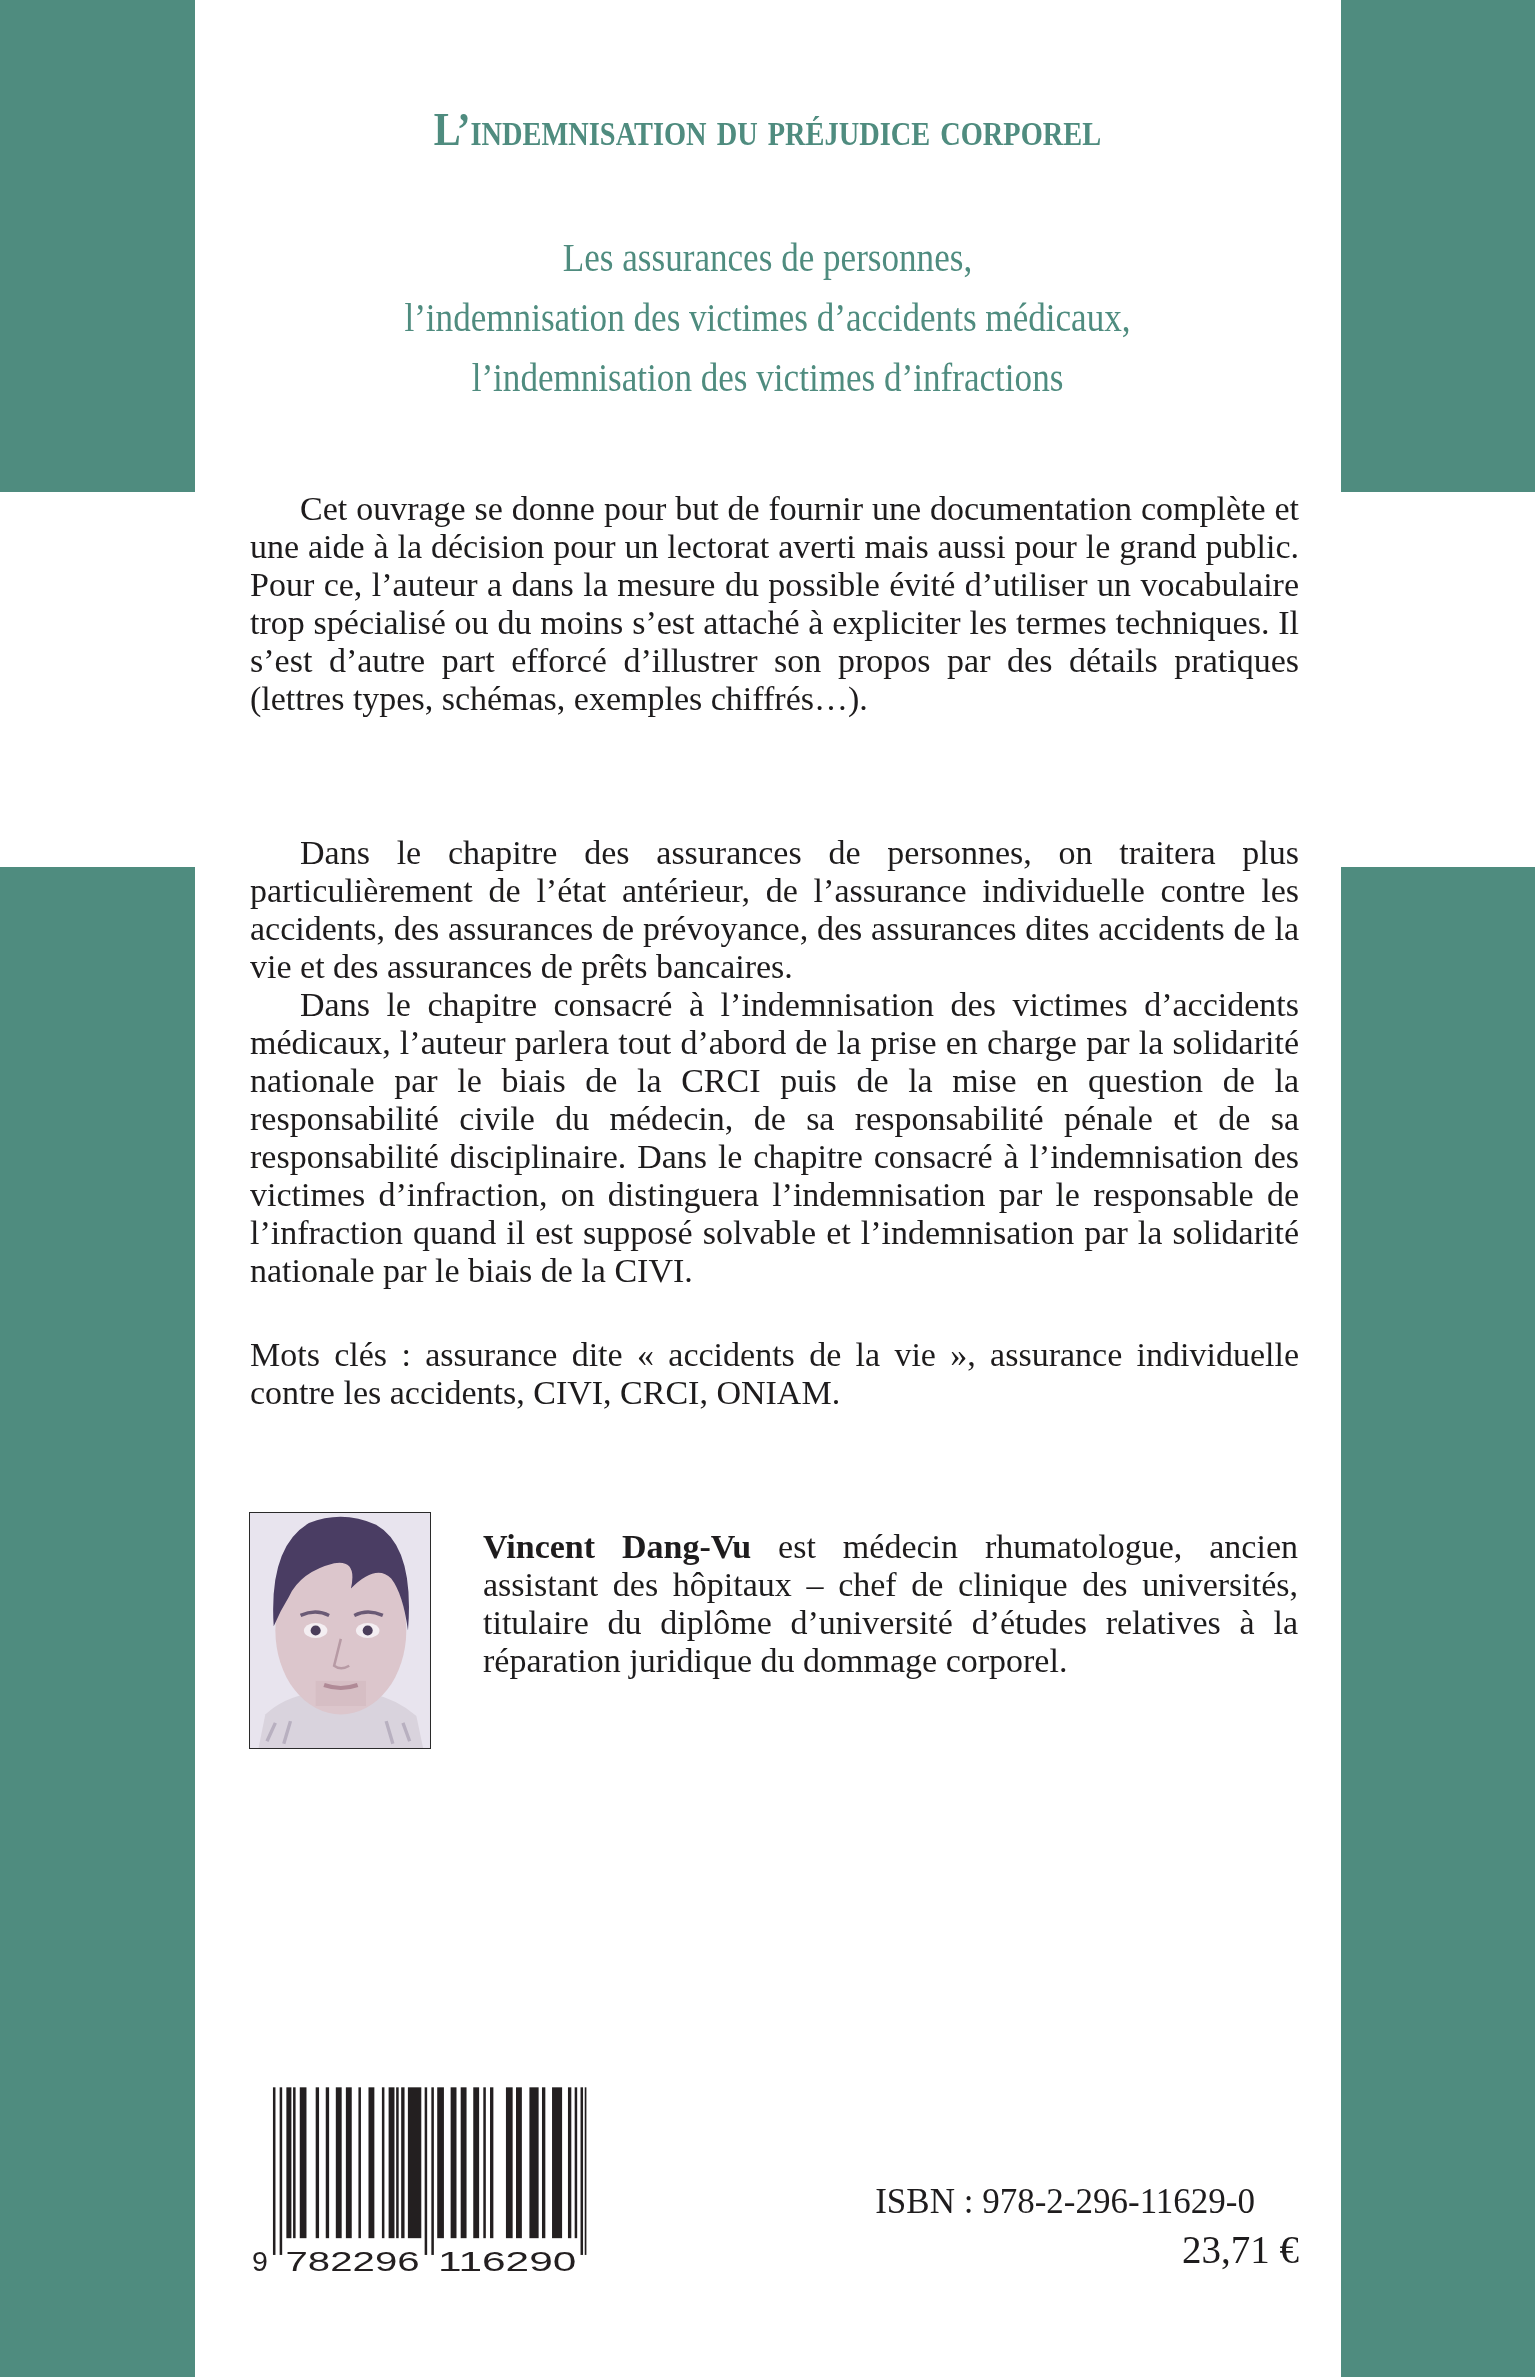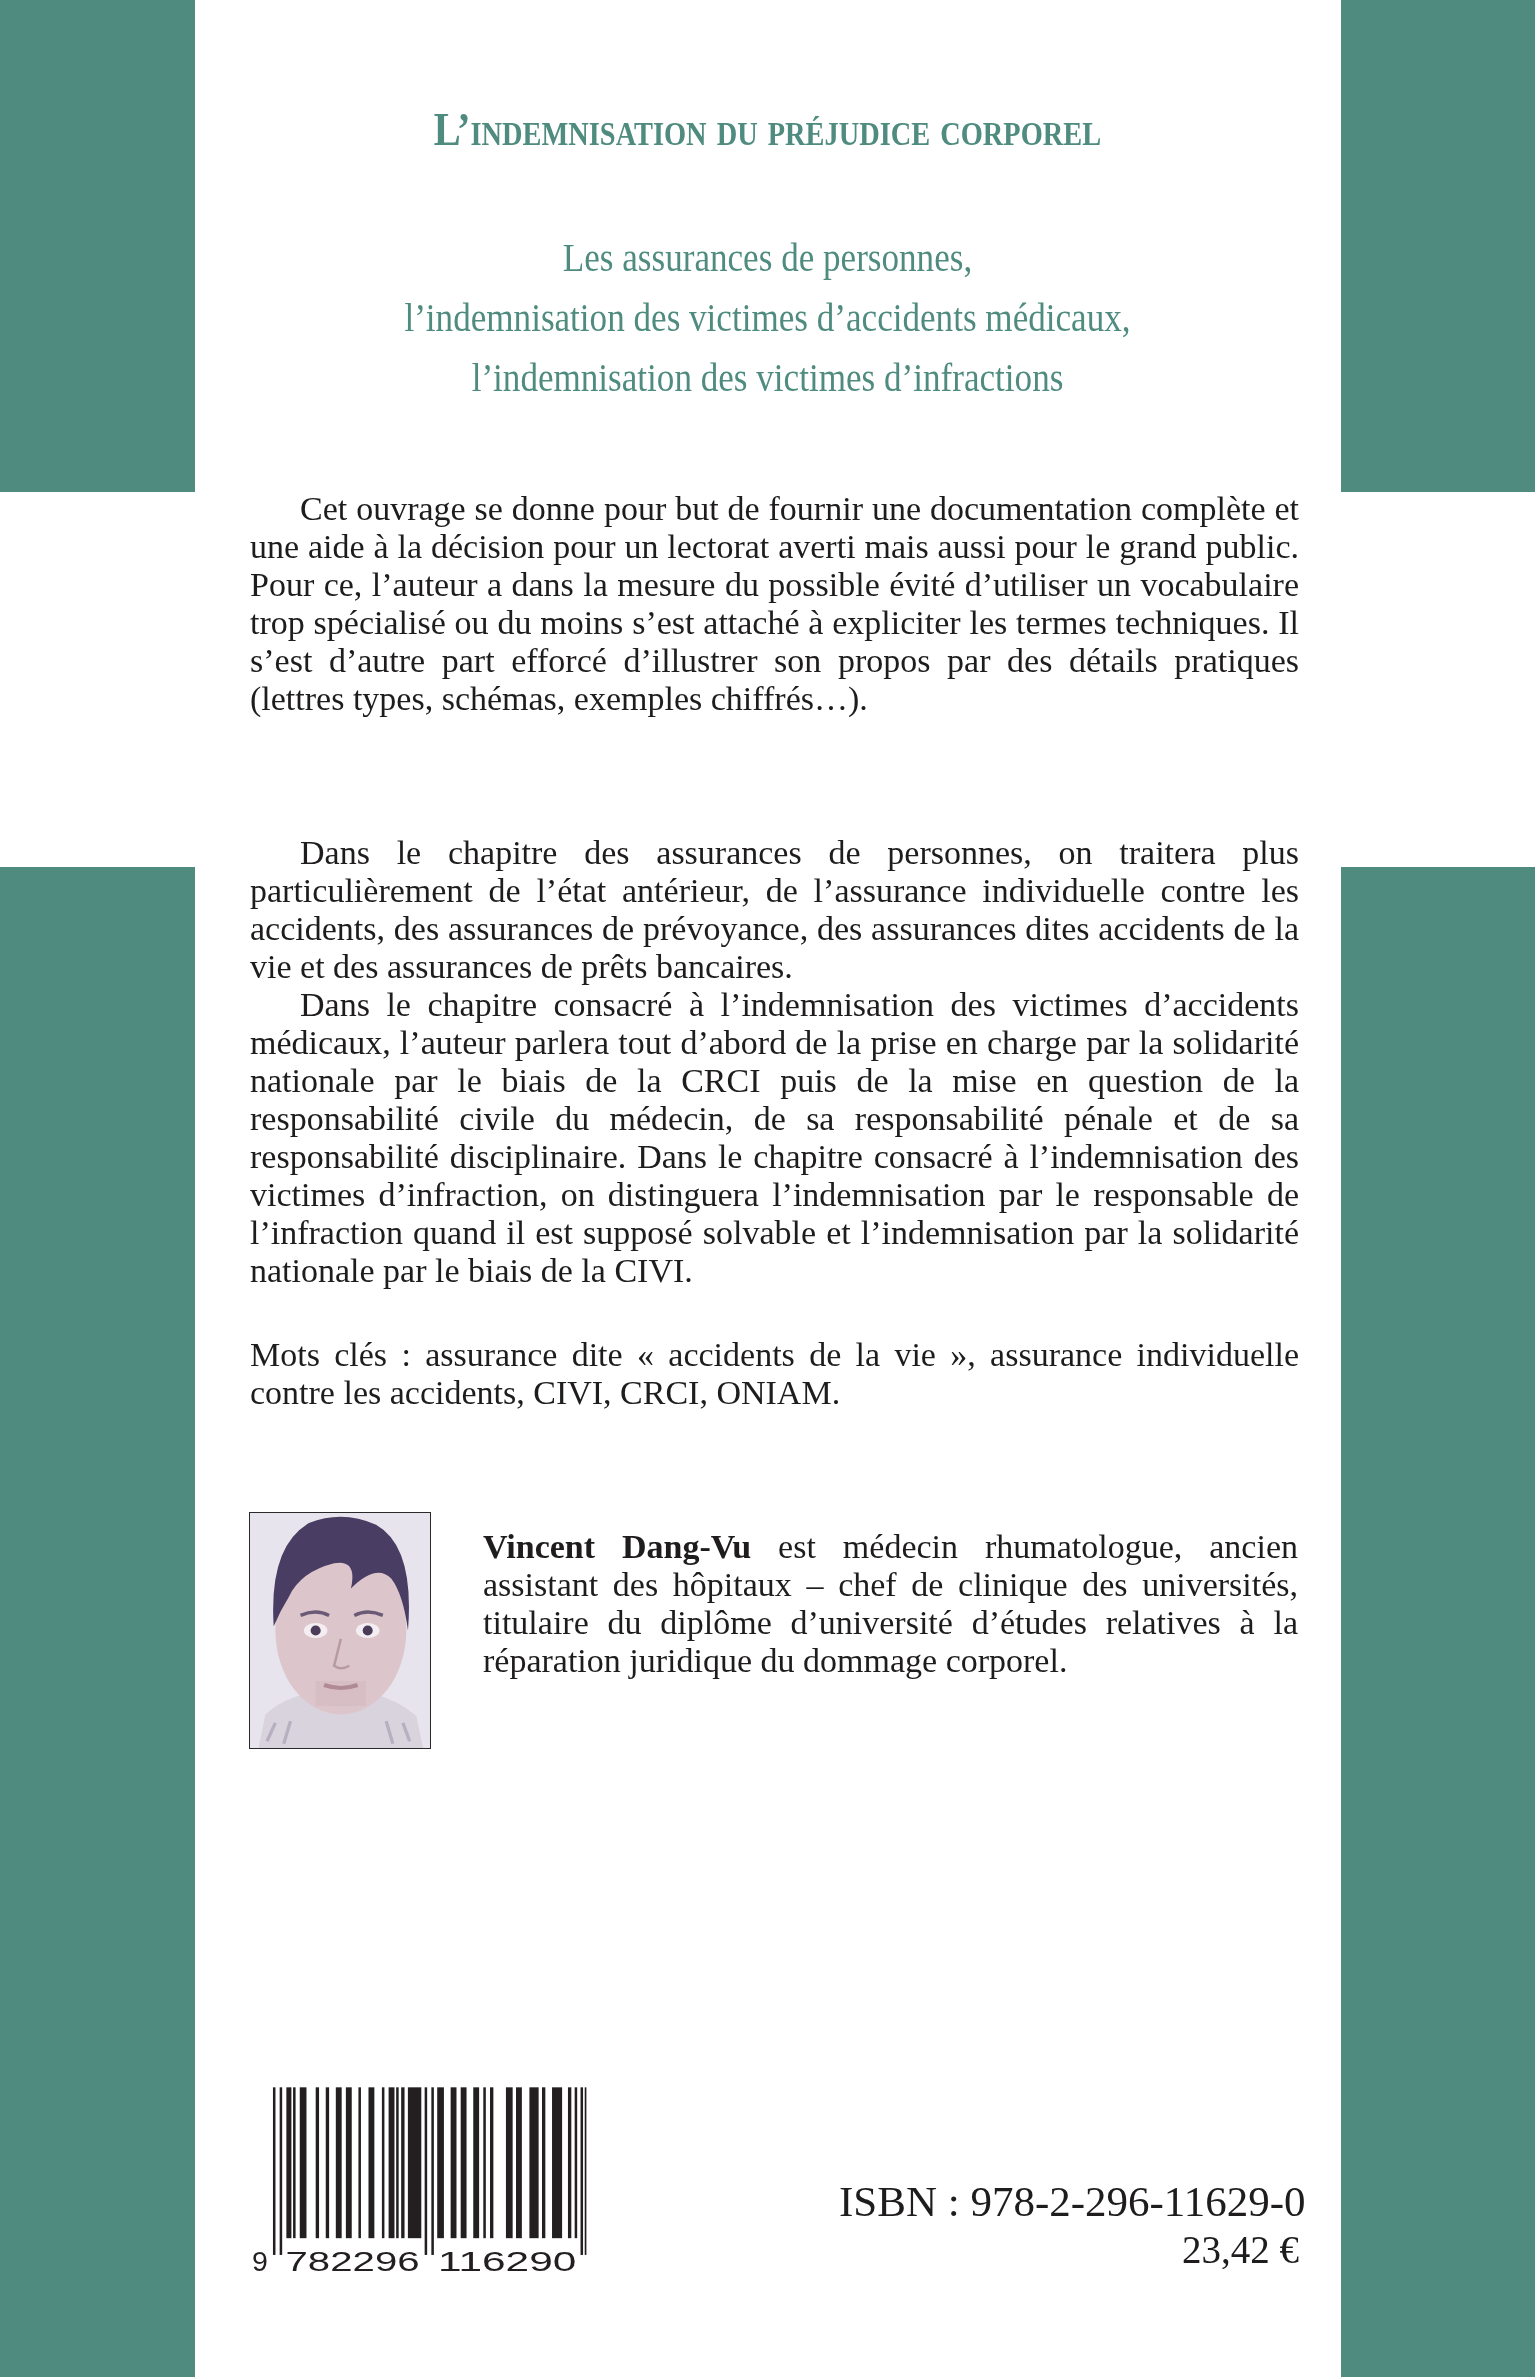--- a/index.html
+++ b/index.html
@@ -35,8 +35,8 @@
   .bio b { font-weight: bold; }
 
   .barcode { position: absolute; left: 252px; top: 2072px; width: 352px; height: 210px; }
-  .isbn { position: absolute; left: 839px; width: 451px; top: 2181px; text-align: right;
-          font-size: 43px; line-height: 42px; white-space: nowrap; }
+  .isbn { position: absolute; left: 804px; width: 451px; top: 2181px; text-align: right;
+          font-size: 35px; line-height: 42px; white-space: nowrap; }
   .price { position: absolute; left: 839px; width: 460px; top: 2226px; text-align: right;
            font-size: 39px; line-height: 47px; white-space: nowrap; }
 </style>

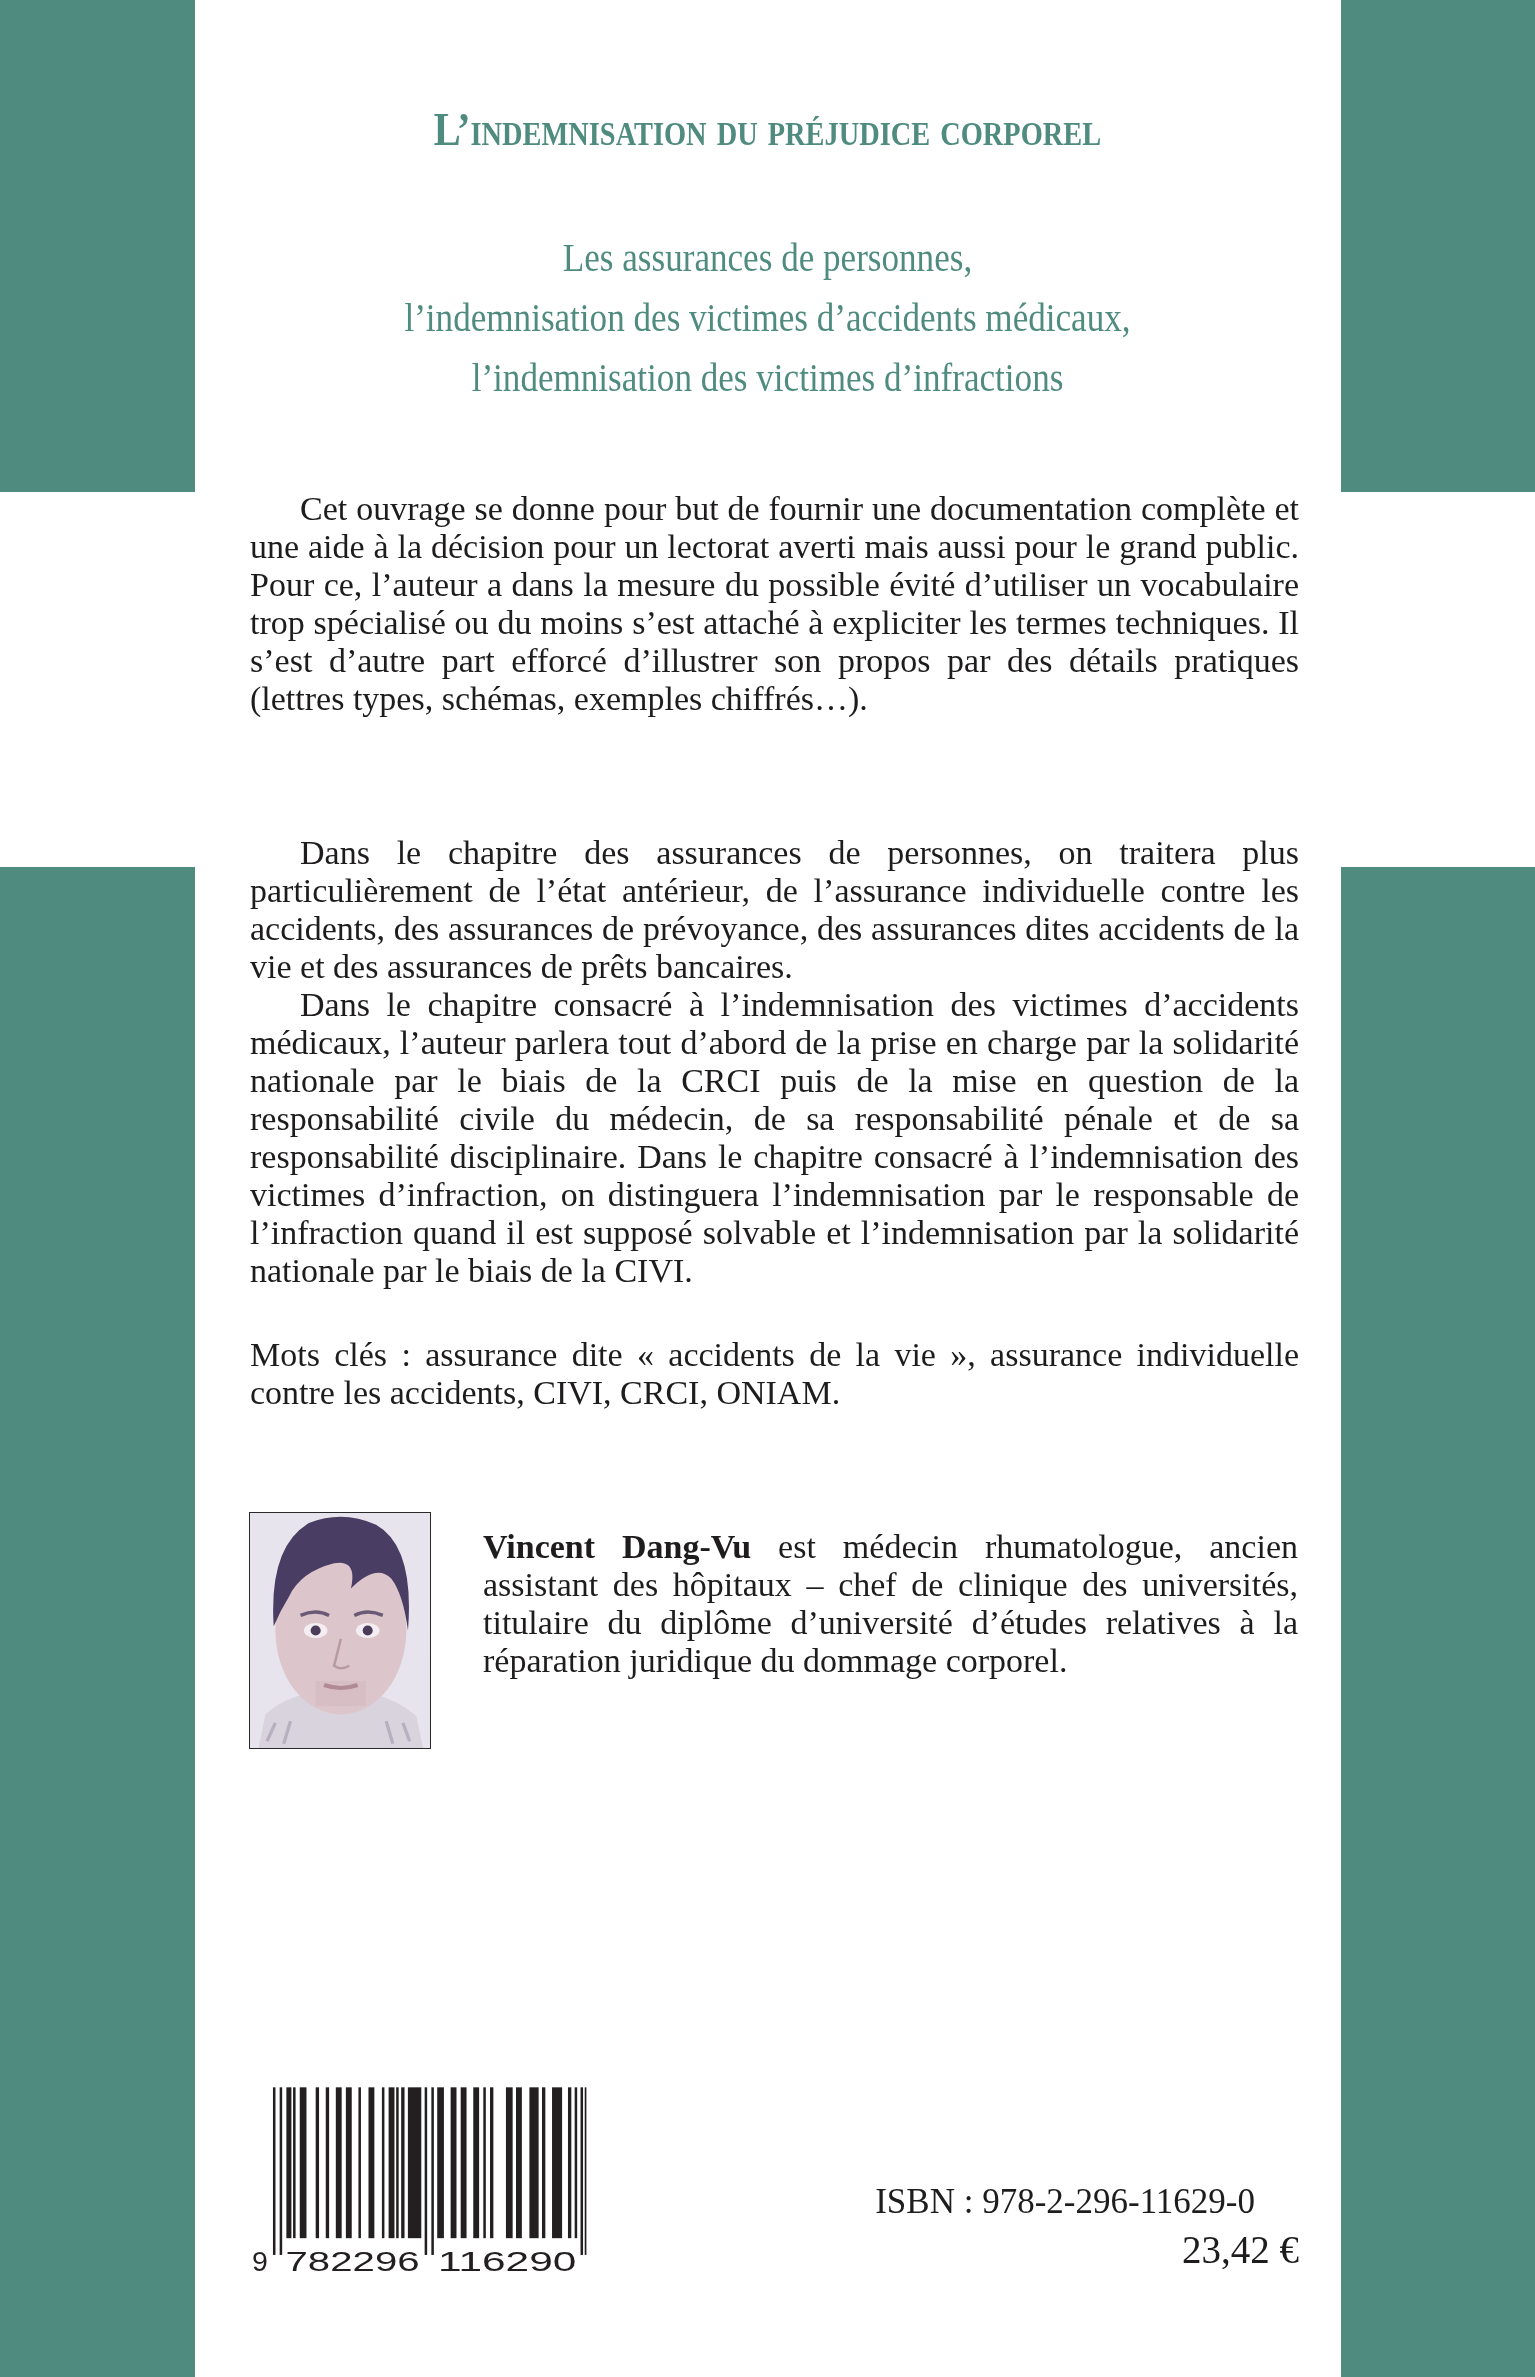--- a/index.html
+++ b/index.html
@@ -138,7 +138,7 @@
 </svg>
 
 <div class="isbn">ISBN : 978-2-296-11629-0</div>
-<div class="price">23,42 €</div>
+<div class="price">23,71 €</div>
 
 
 </body></html>

